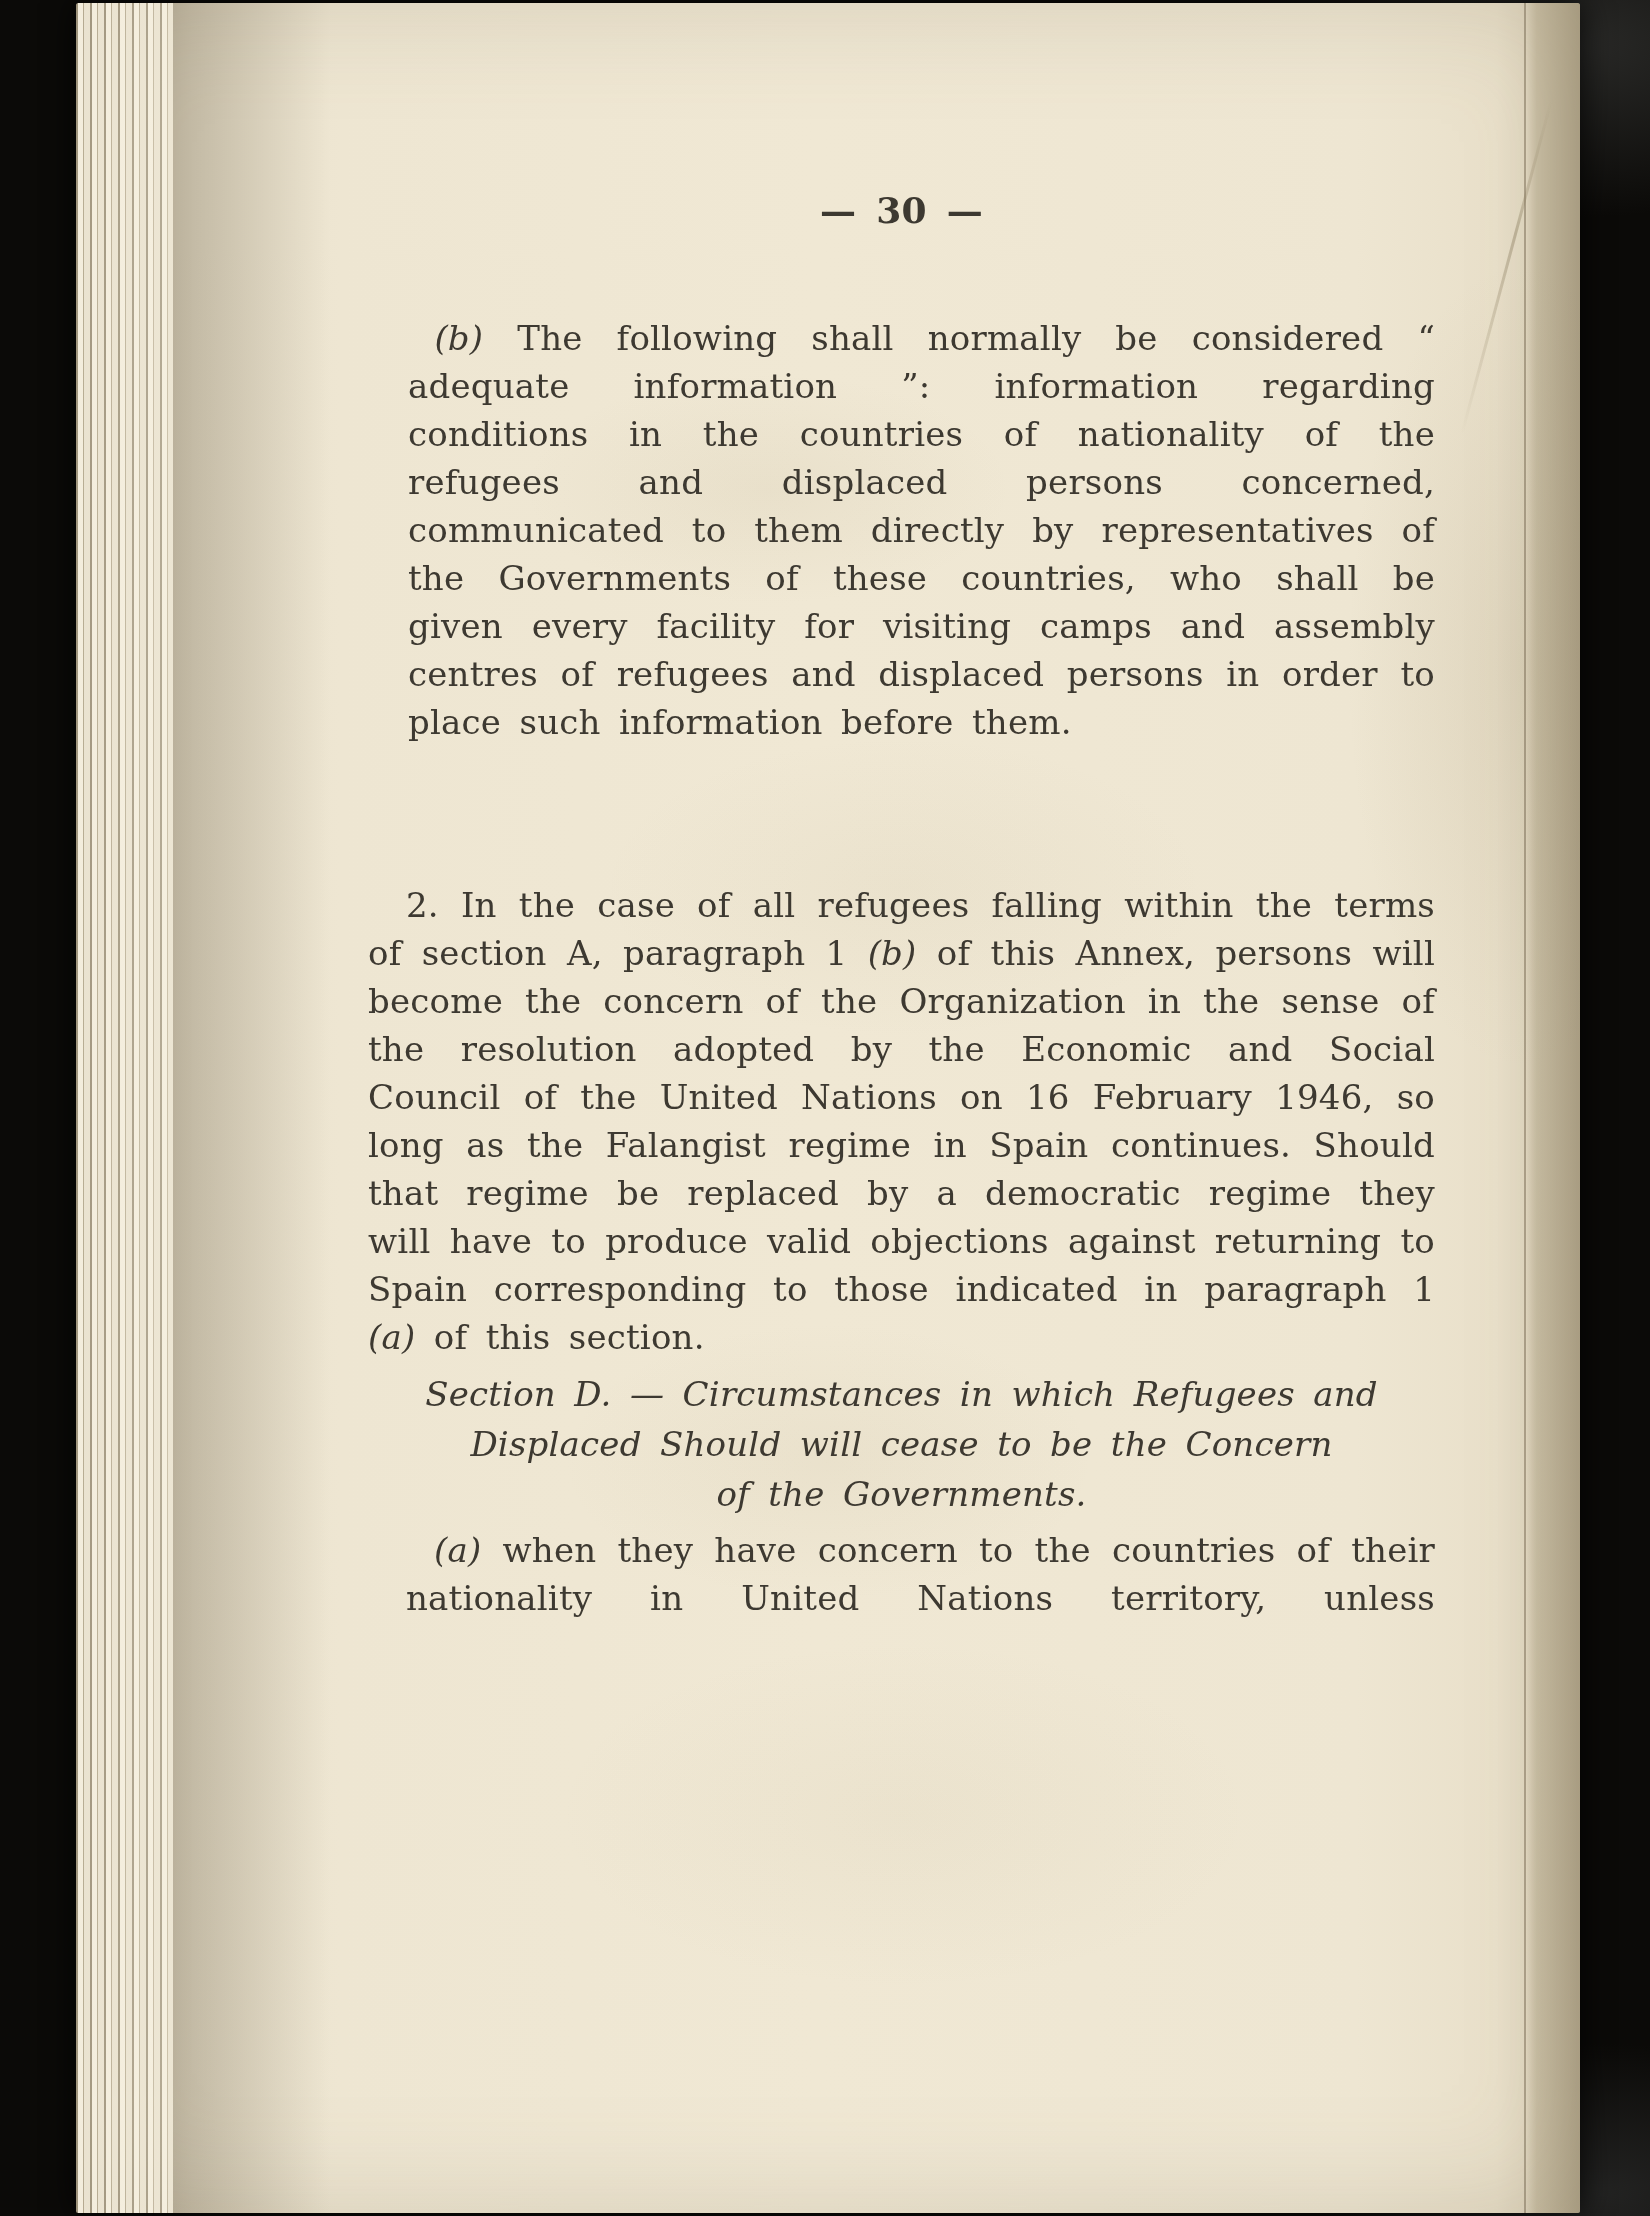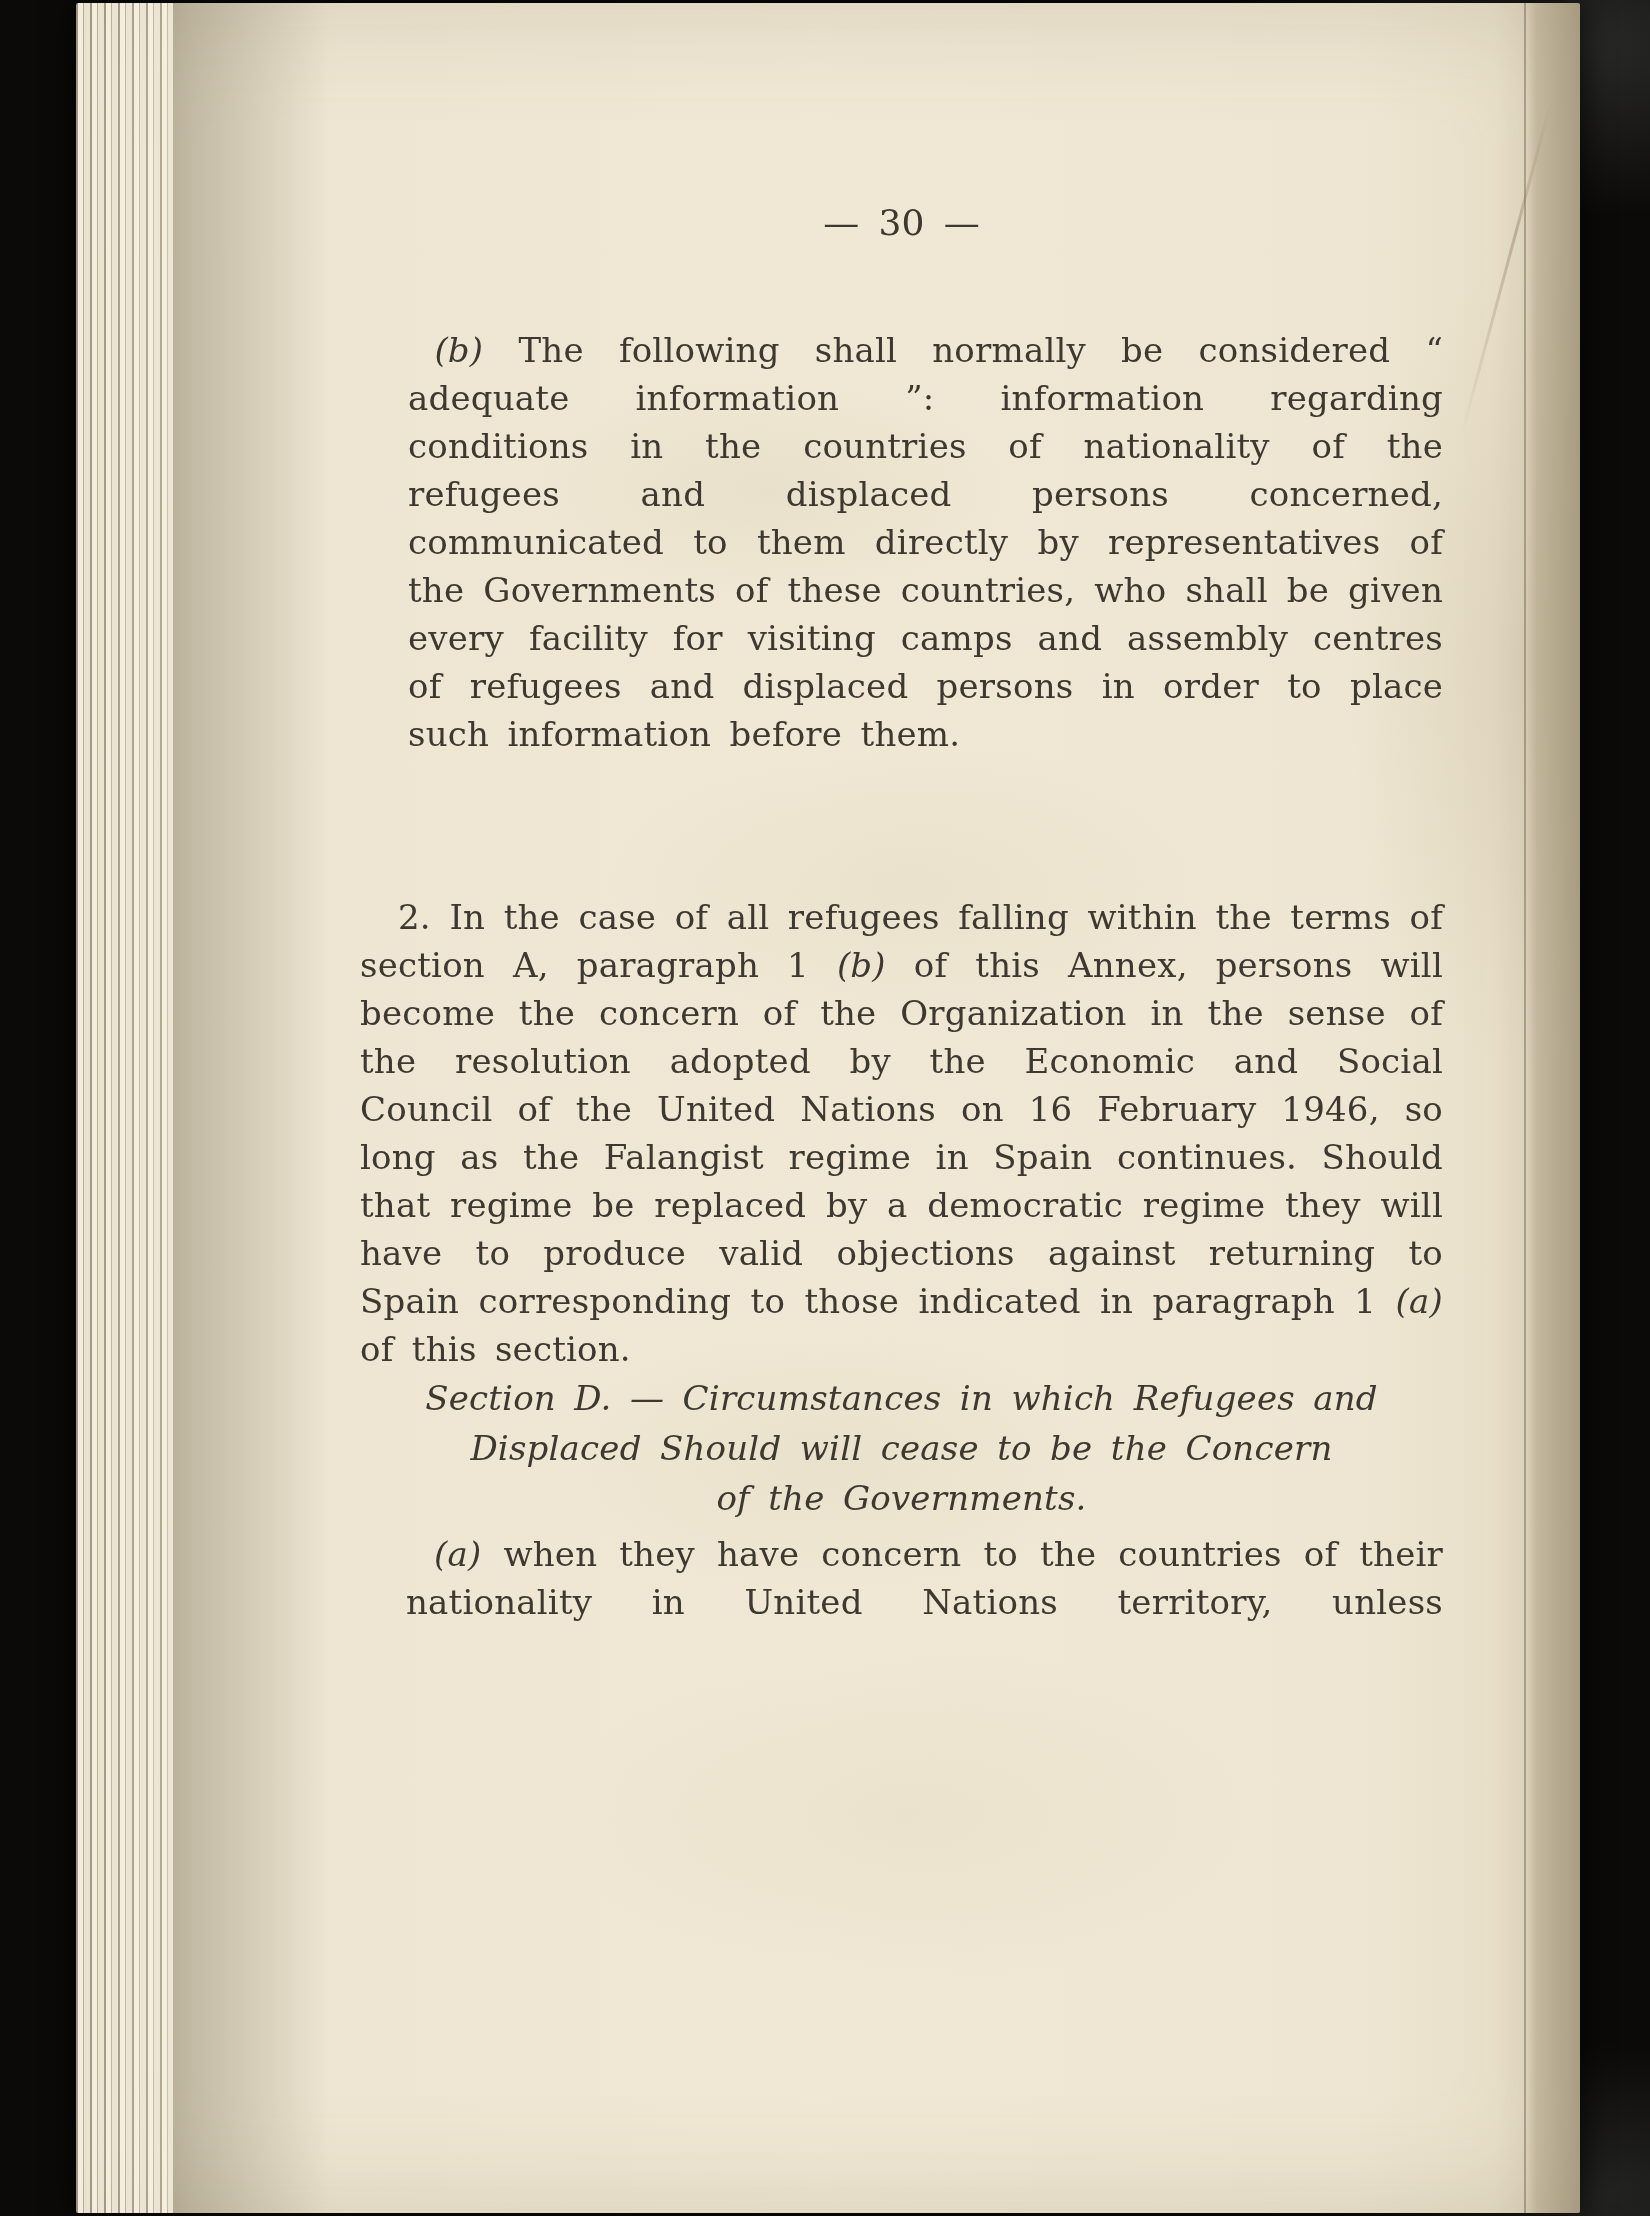--- a/index.html
+++ b/index.html
@@ -112,7 +112,8 @@
     text-align: center;
     font-size: 36px;
     line-height: 41px;
-    margin: 12px;
+    margin: 0;
+    font-weight: bold;
   }
 
   p { margin: 0; }

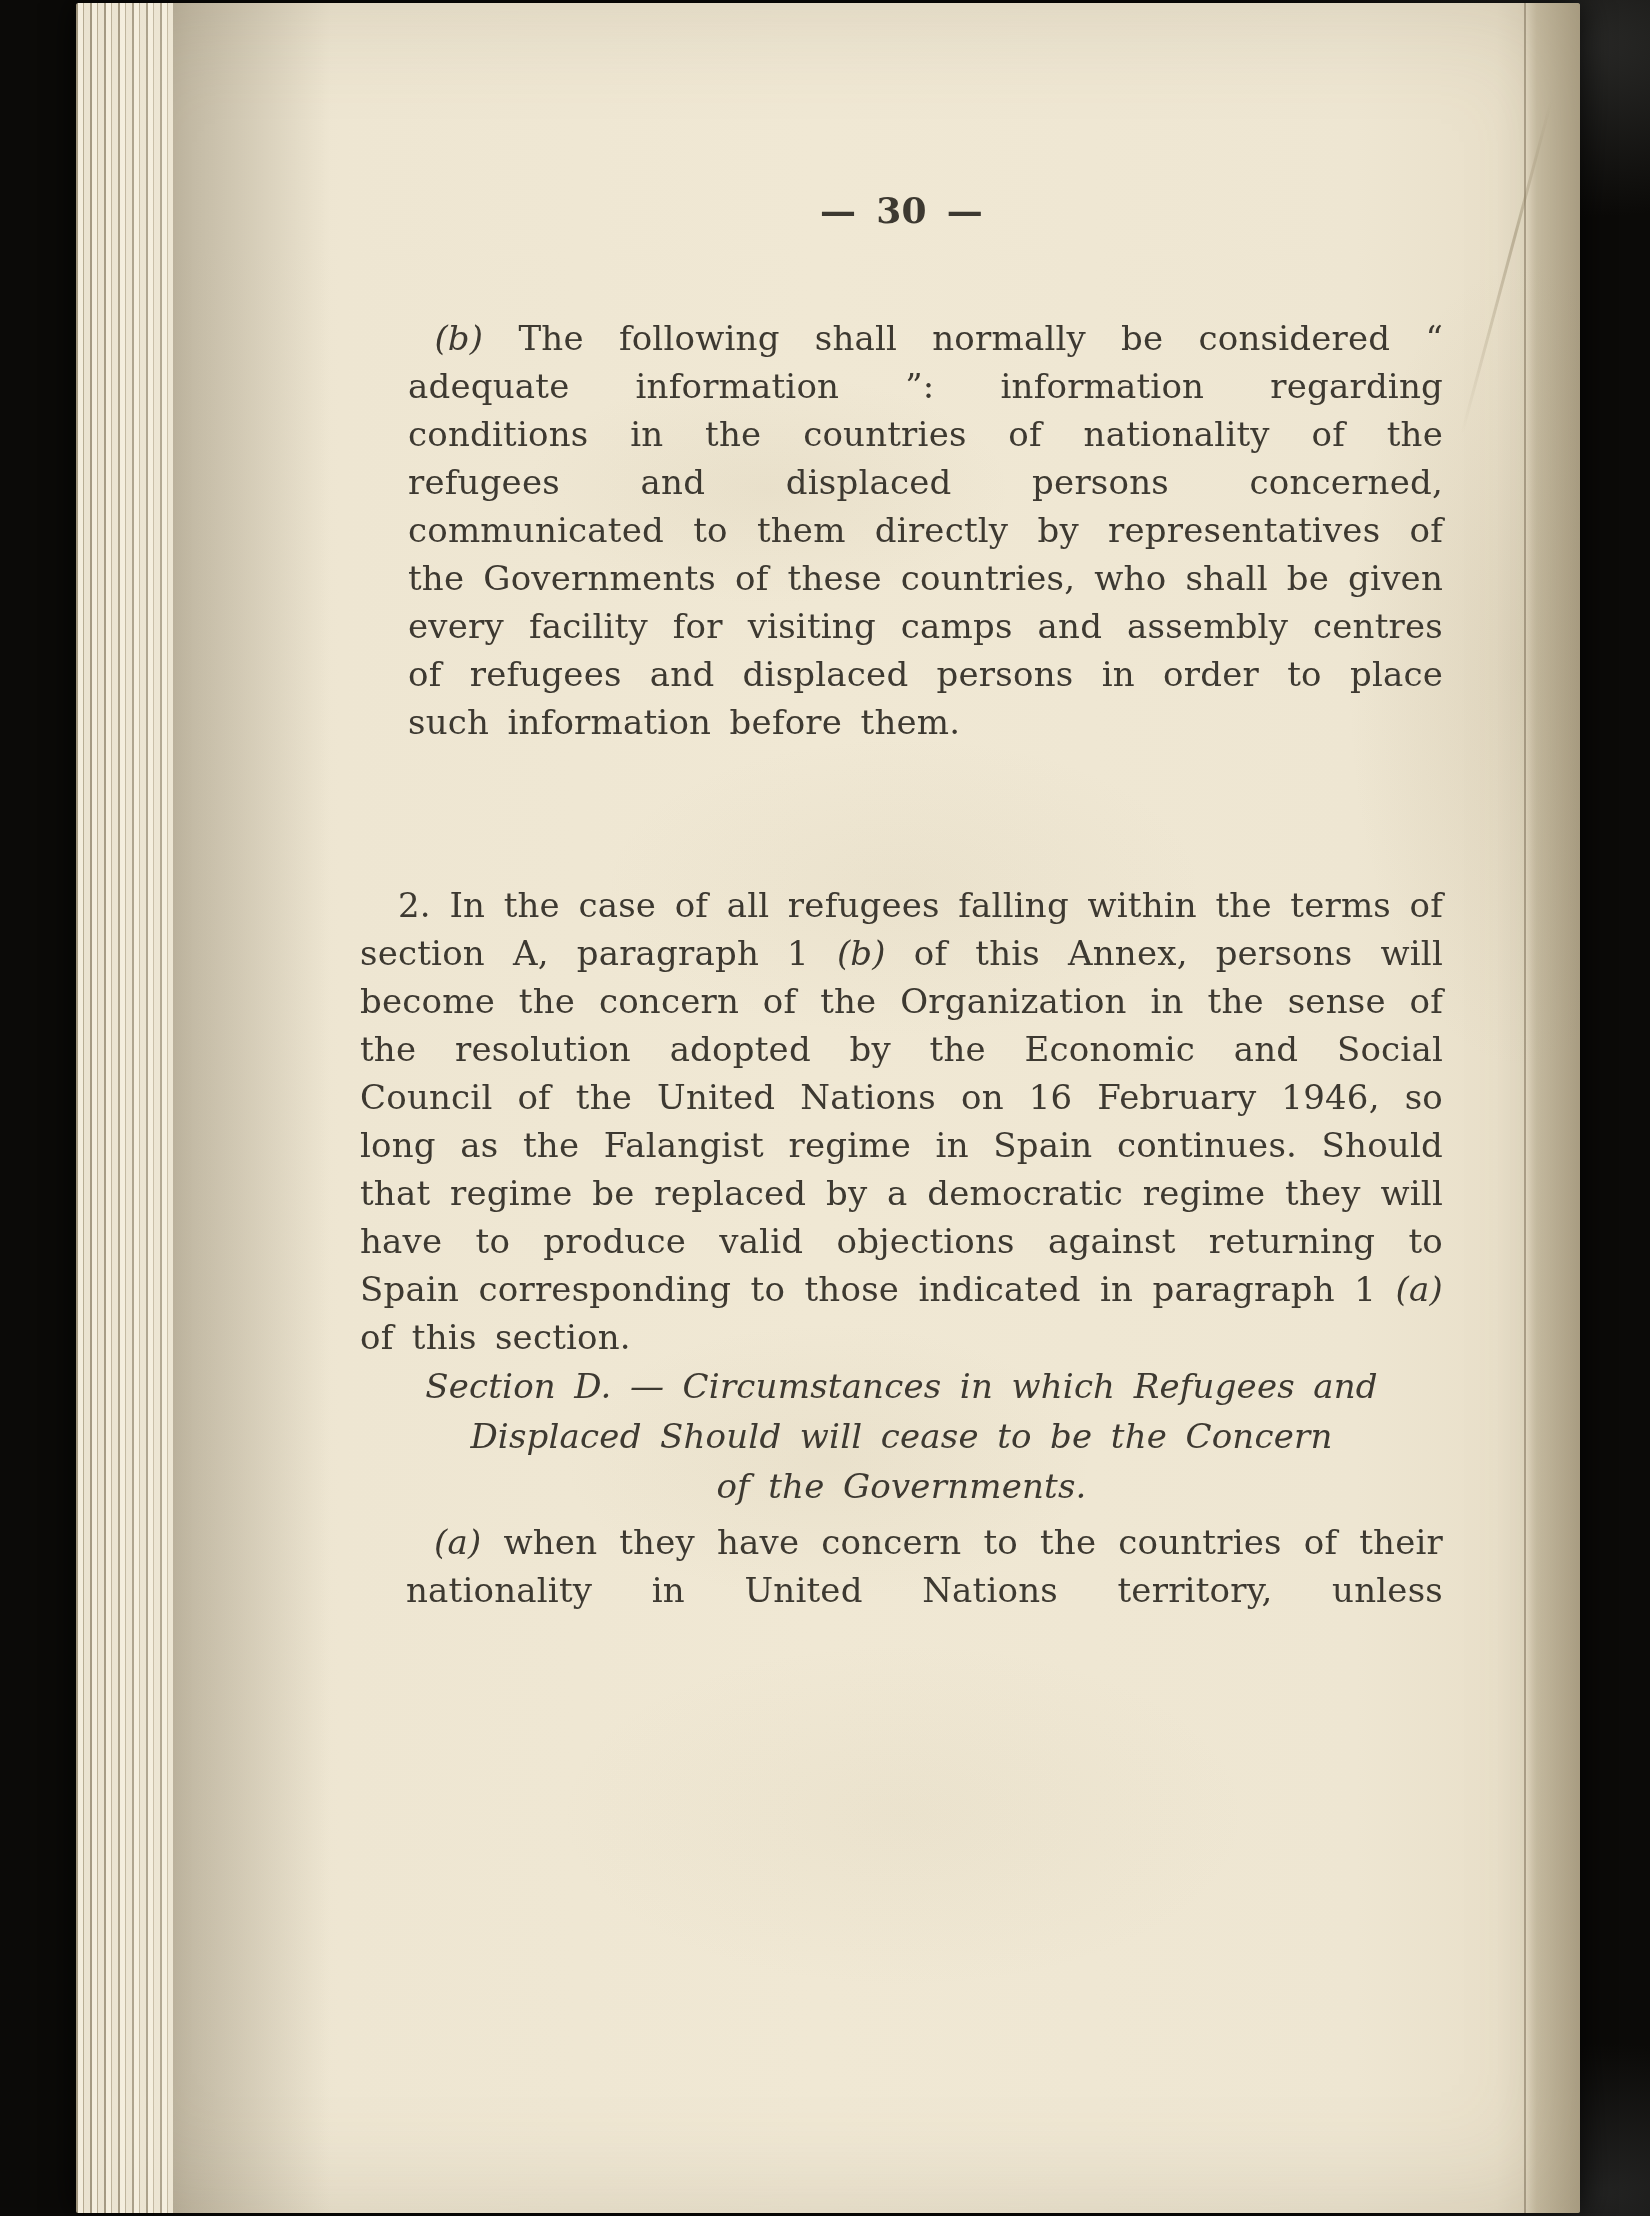--- a/index.html
+++ b/index.html
@@ -116,7 +116,7 @@
     font-weight: bold;
   }
 
-  p { margin: 0; }
+  p { margin: 8px; }
 
   .para-b {
     margin-top: 83px;

